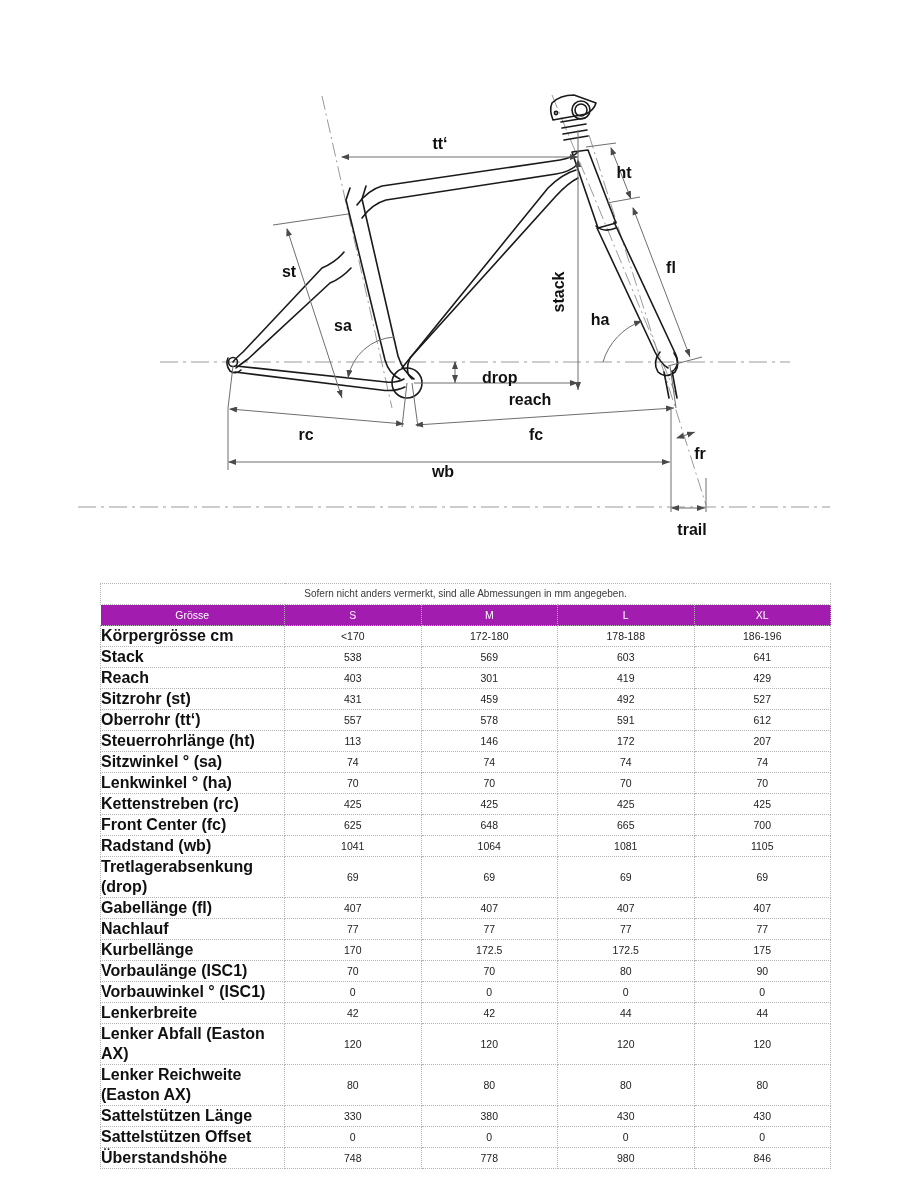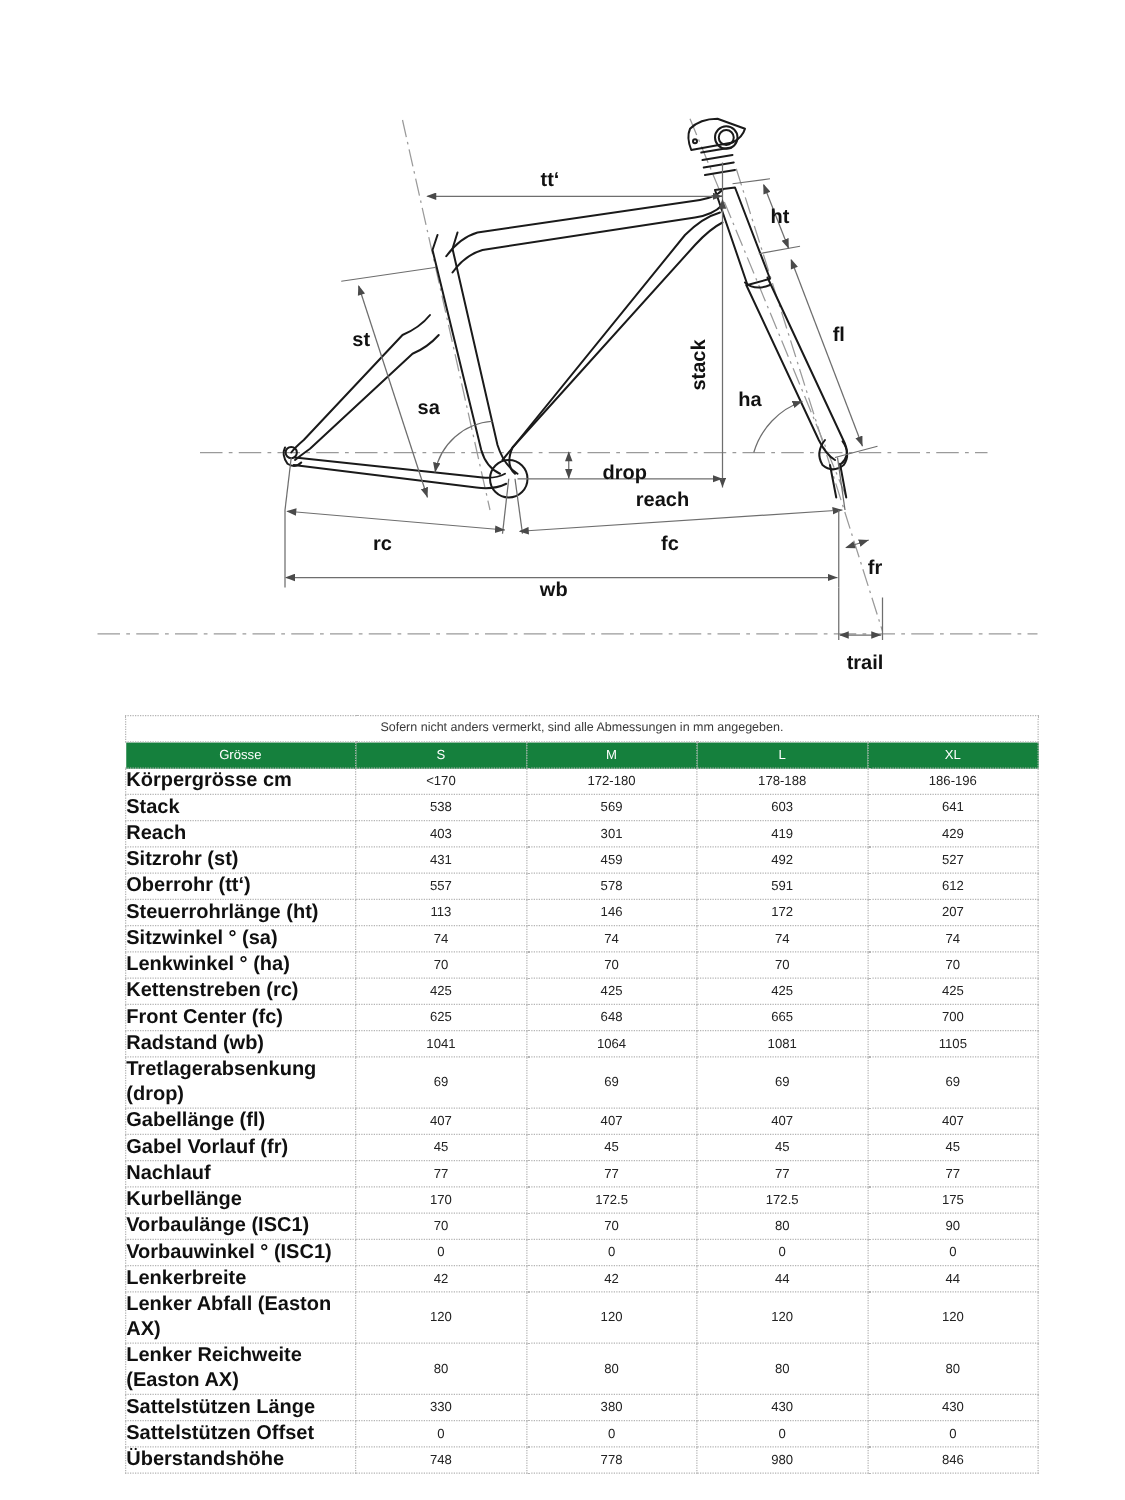--- a/index.html
+++ b/index.html
@@ -45,6 +45,7 @@
     width: 730px;
     table-layout: fixed;
     font-size: 10.5px;
+    margin-top: 11px;
   }
   table.geo col.c-label { width: 184px; }
   table.geo col.c-size  { width: 136.5px; }

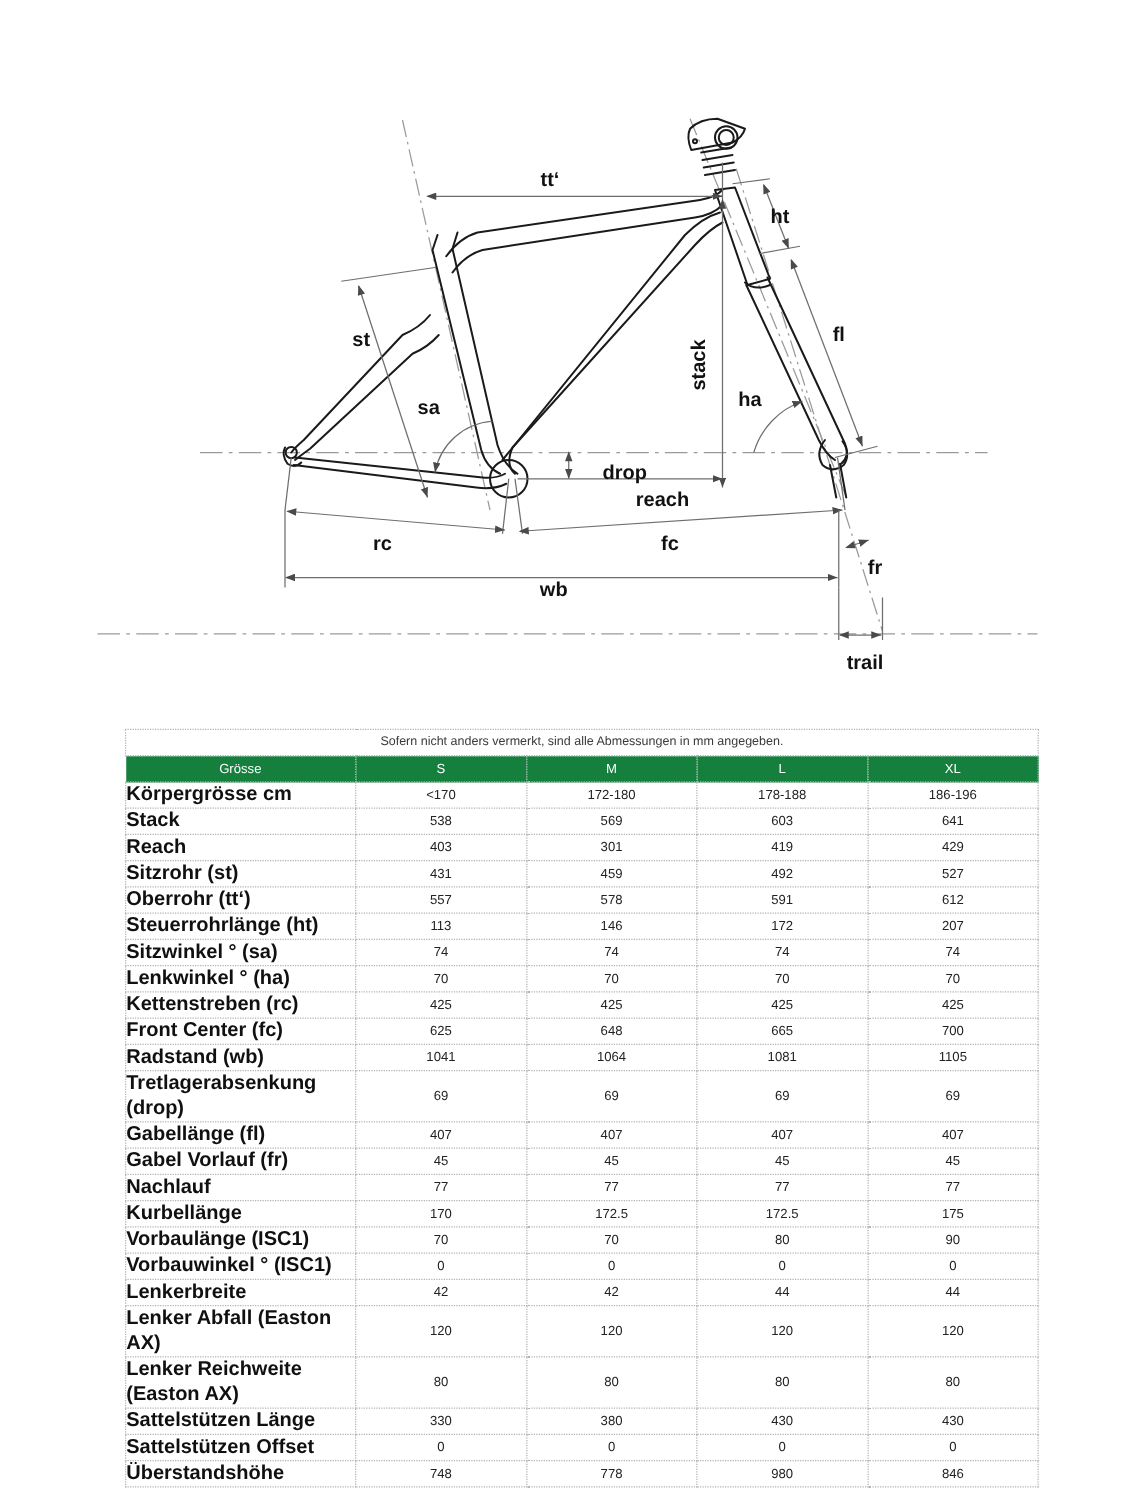--- a/index.html
+++ b/index.html
@@ -73,7 +73,7 @@
     border-left: 1px dotted #b4b4b4;
   }
   .hdr-row th {
-    background: #15803d;
+    background: #a21caf;
     color: #ffffff;
     font-weight: normal;
     text-align: center;

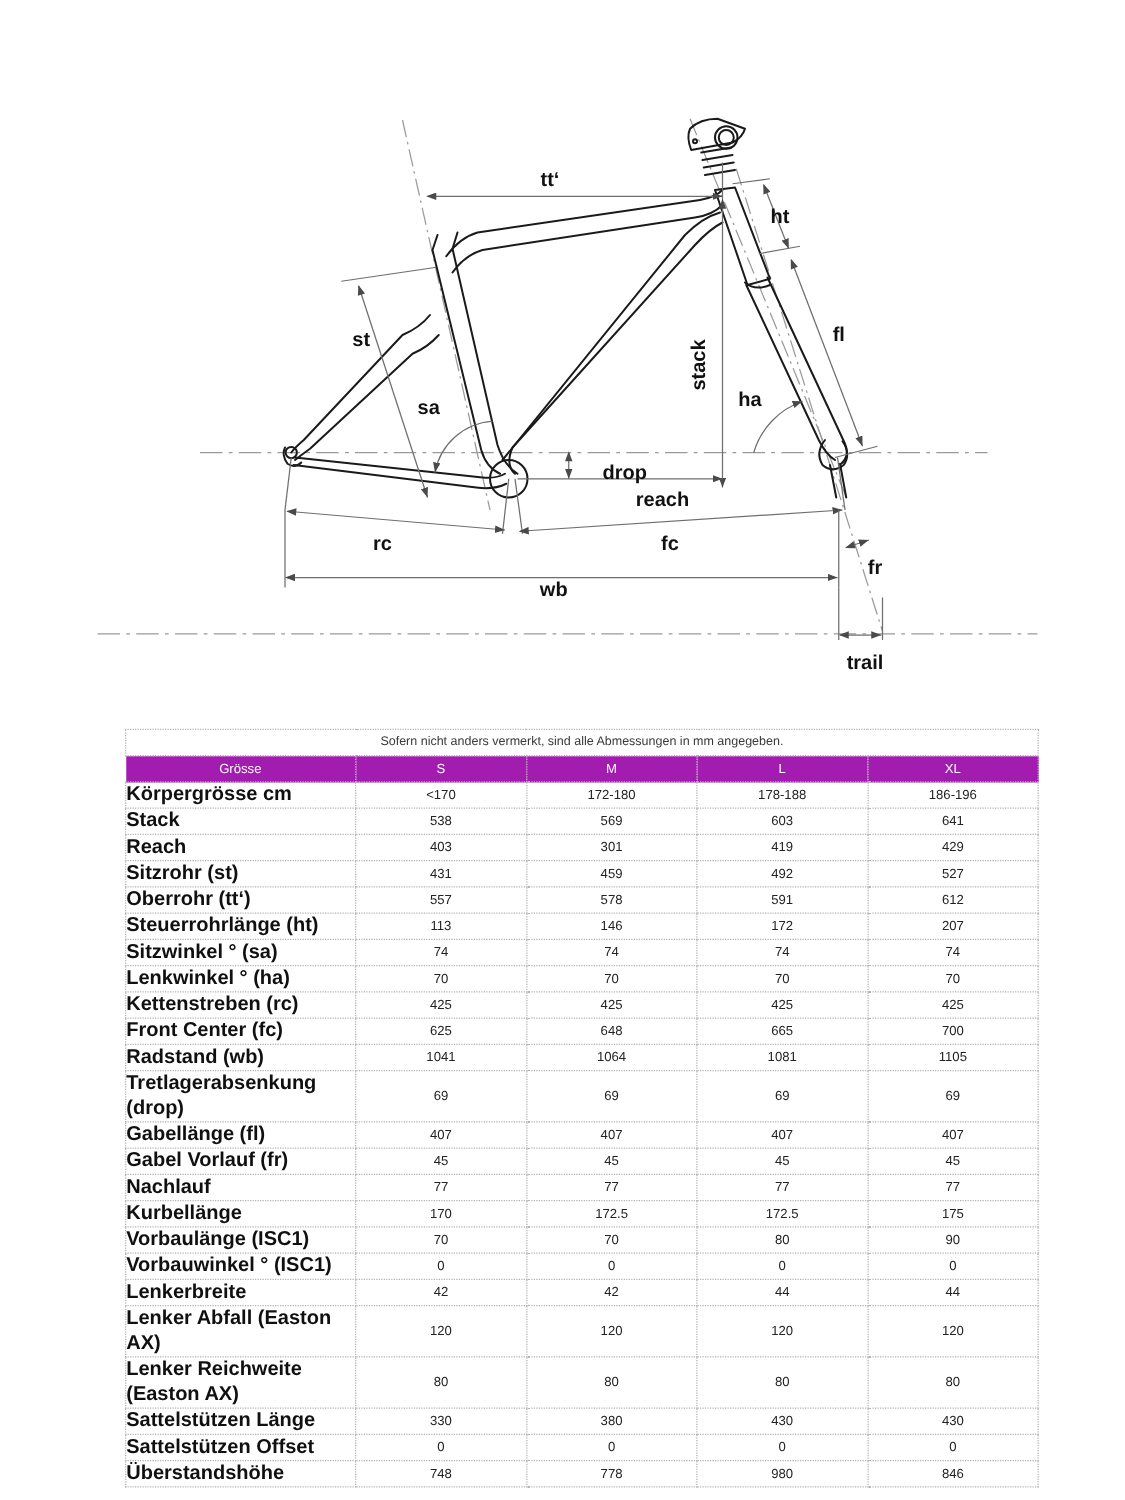--- a/index.html
+++ b/index.html
@@ -332,13 +332,6 @@
           <td class="val">407</td>
         </tr>
         <tr>
-          <td class="row-label">Gabel Vorlauf (fr)</td>
-          <td class="val">45</td>
-          <td class="val">45</td>
-          <td class="val">45</td>
-          <td class="val">45</td>
-        </tr>
-        <tr>
           <td class="row-label">Nachlauf</td>
           <td class="val">77</td>
           <td class="val">77</td>

